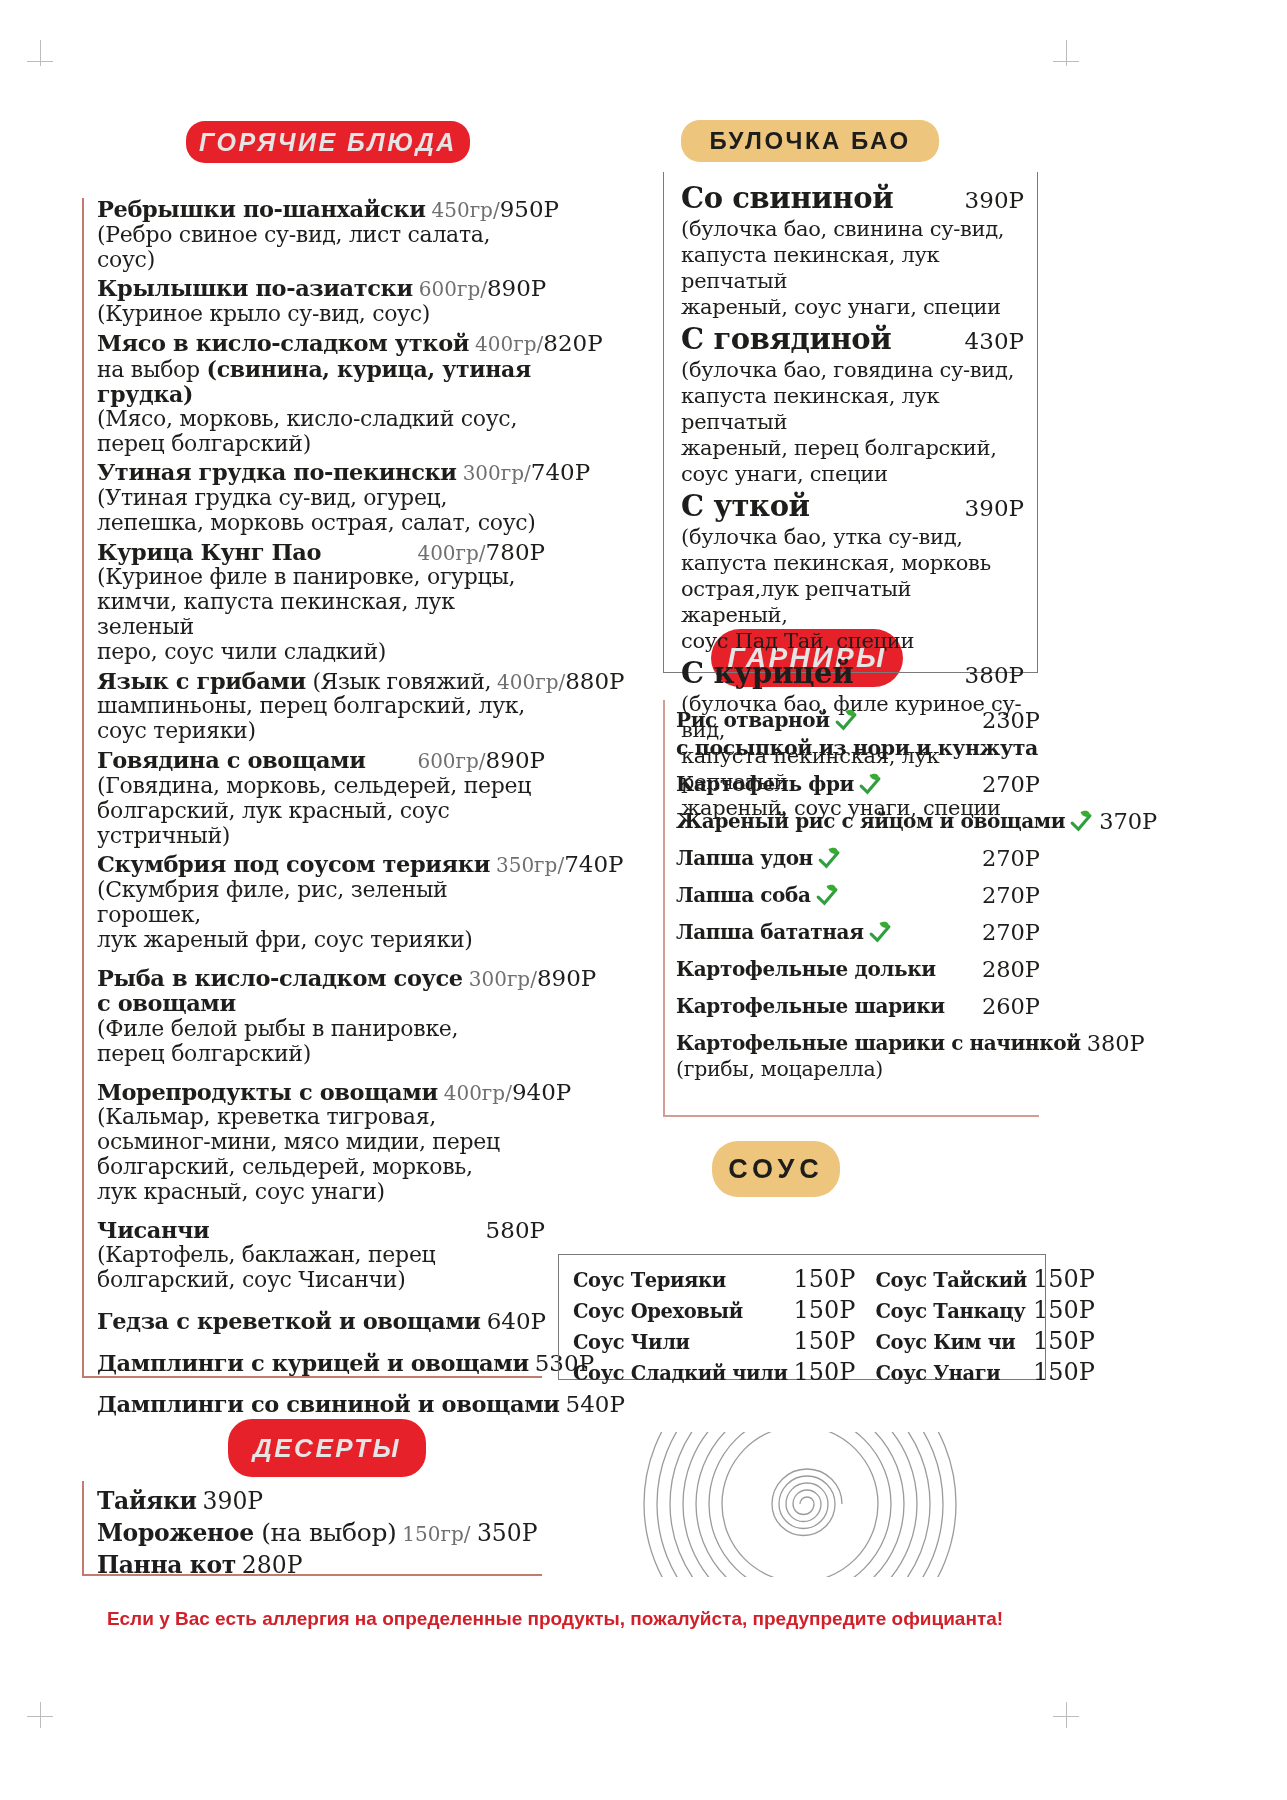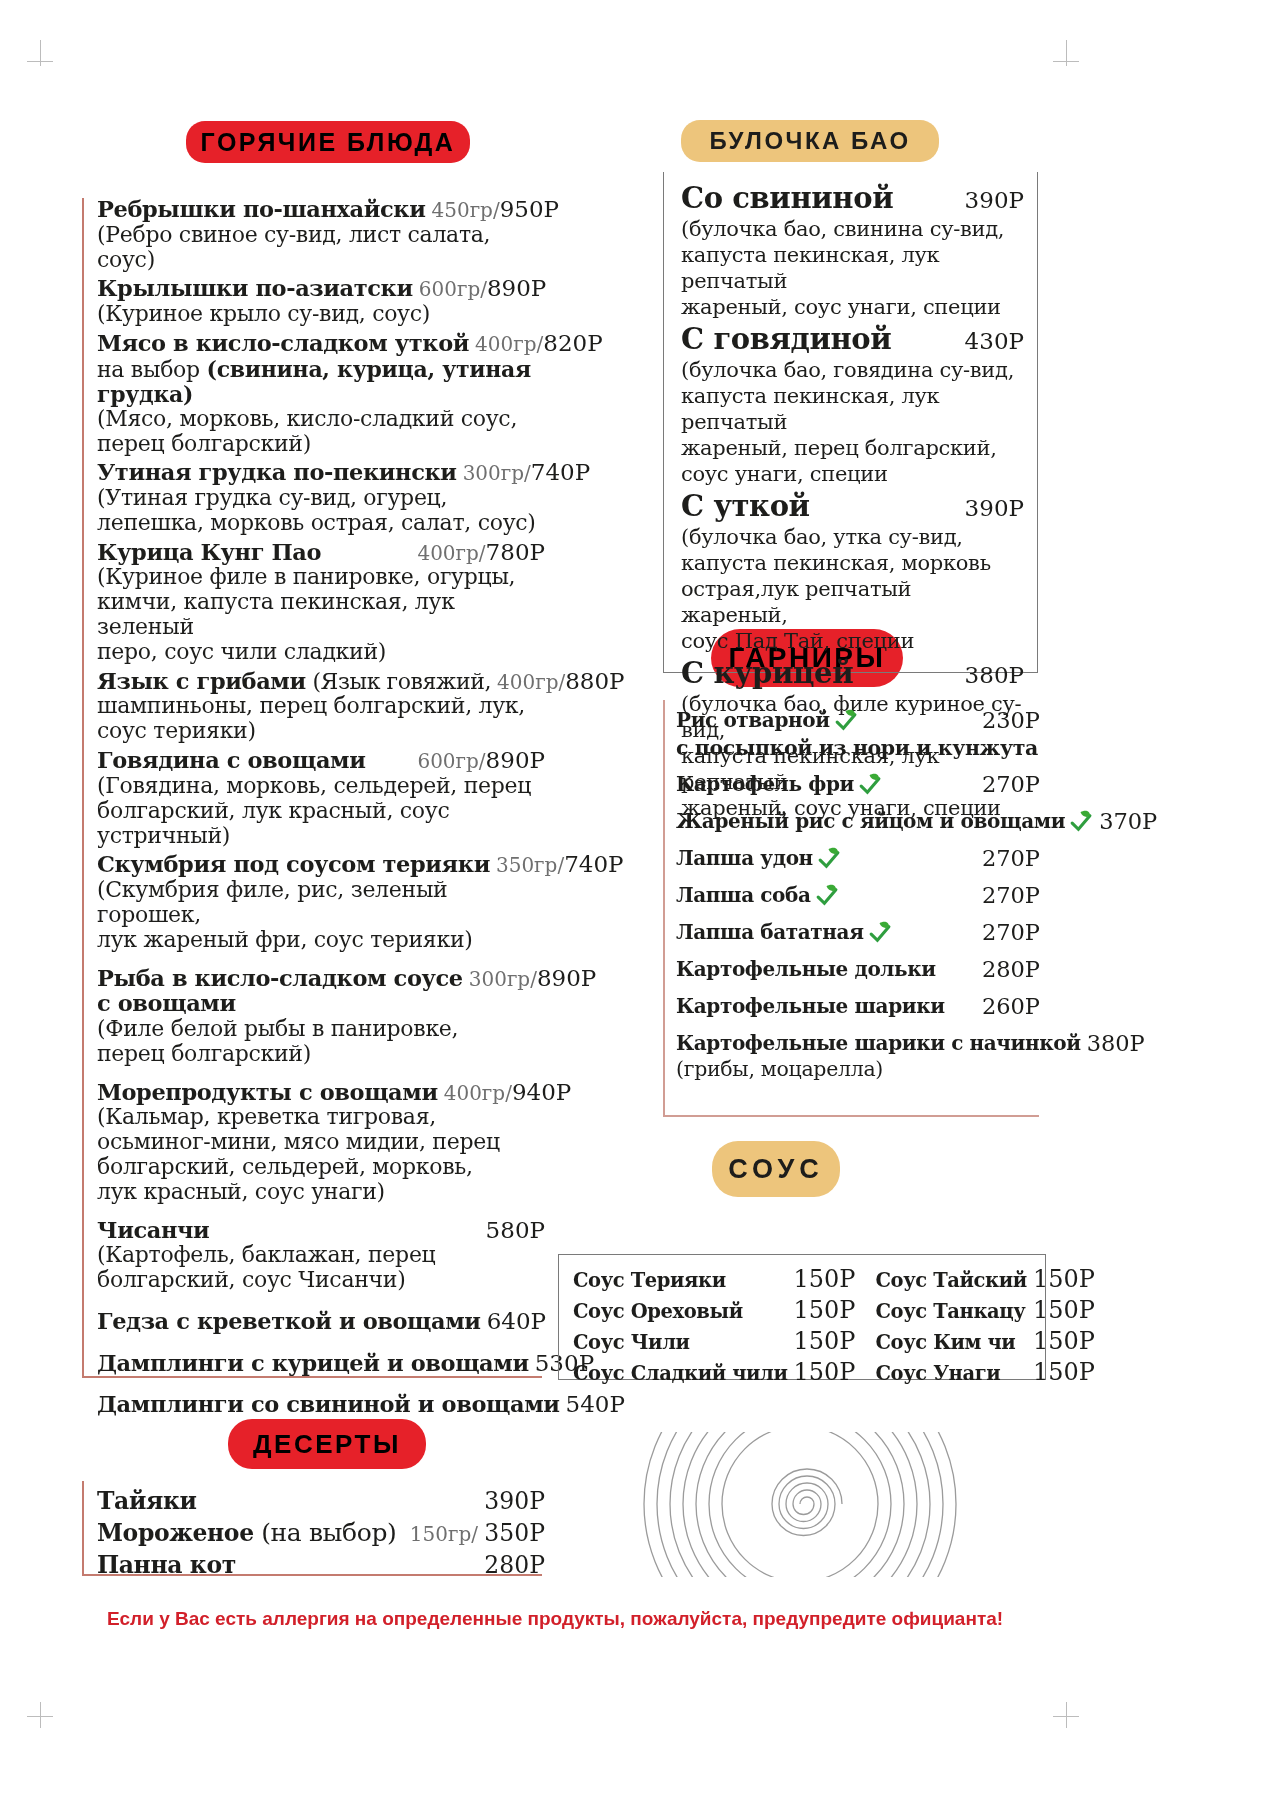--- a/index.html
+++ b/index.html
@@ -10,7 +10,7 @@
   
   .badge{position:absolute;display:flex;align-items:center;justify-content:center;
          font-family:"Liberation Sans", sans-serif;font-weight:bold;letter-spacing:2.5px;}
-  .badge.red{background:#e62129;color:#000000;}
+  .badge.red{background:#e62129;color:#e5e5e5;font-style:italic;}
   .badge.tan{background:#edc57c;color:#1d1d1b;}
   .b-hot{left:186px;top:121px;width:284px;height:42px;border-radius:19px;font-size:25px;}
   .b-bao{left:681px;top:120px;width:258px;height:42px;border-radius:19px;font-size:24px;}

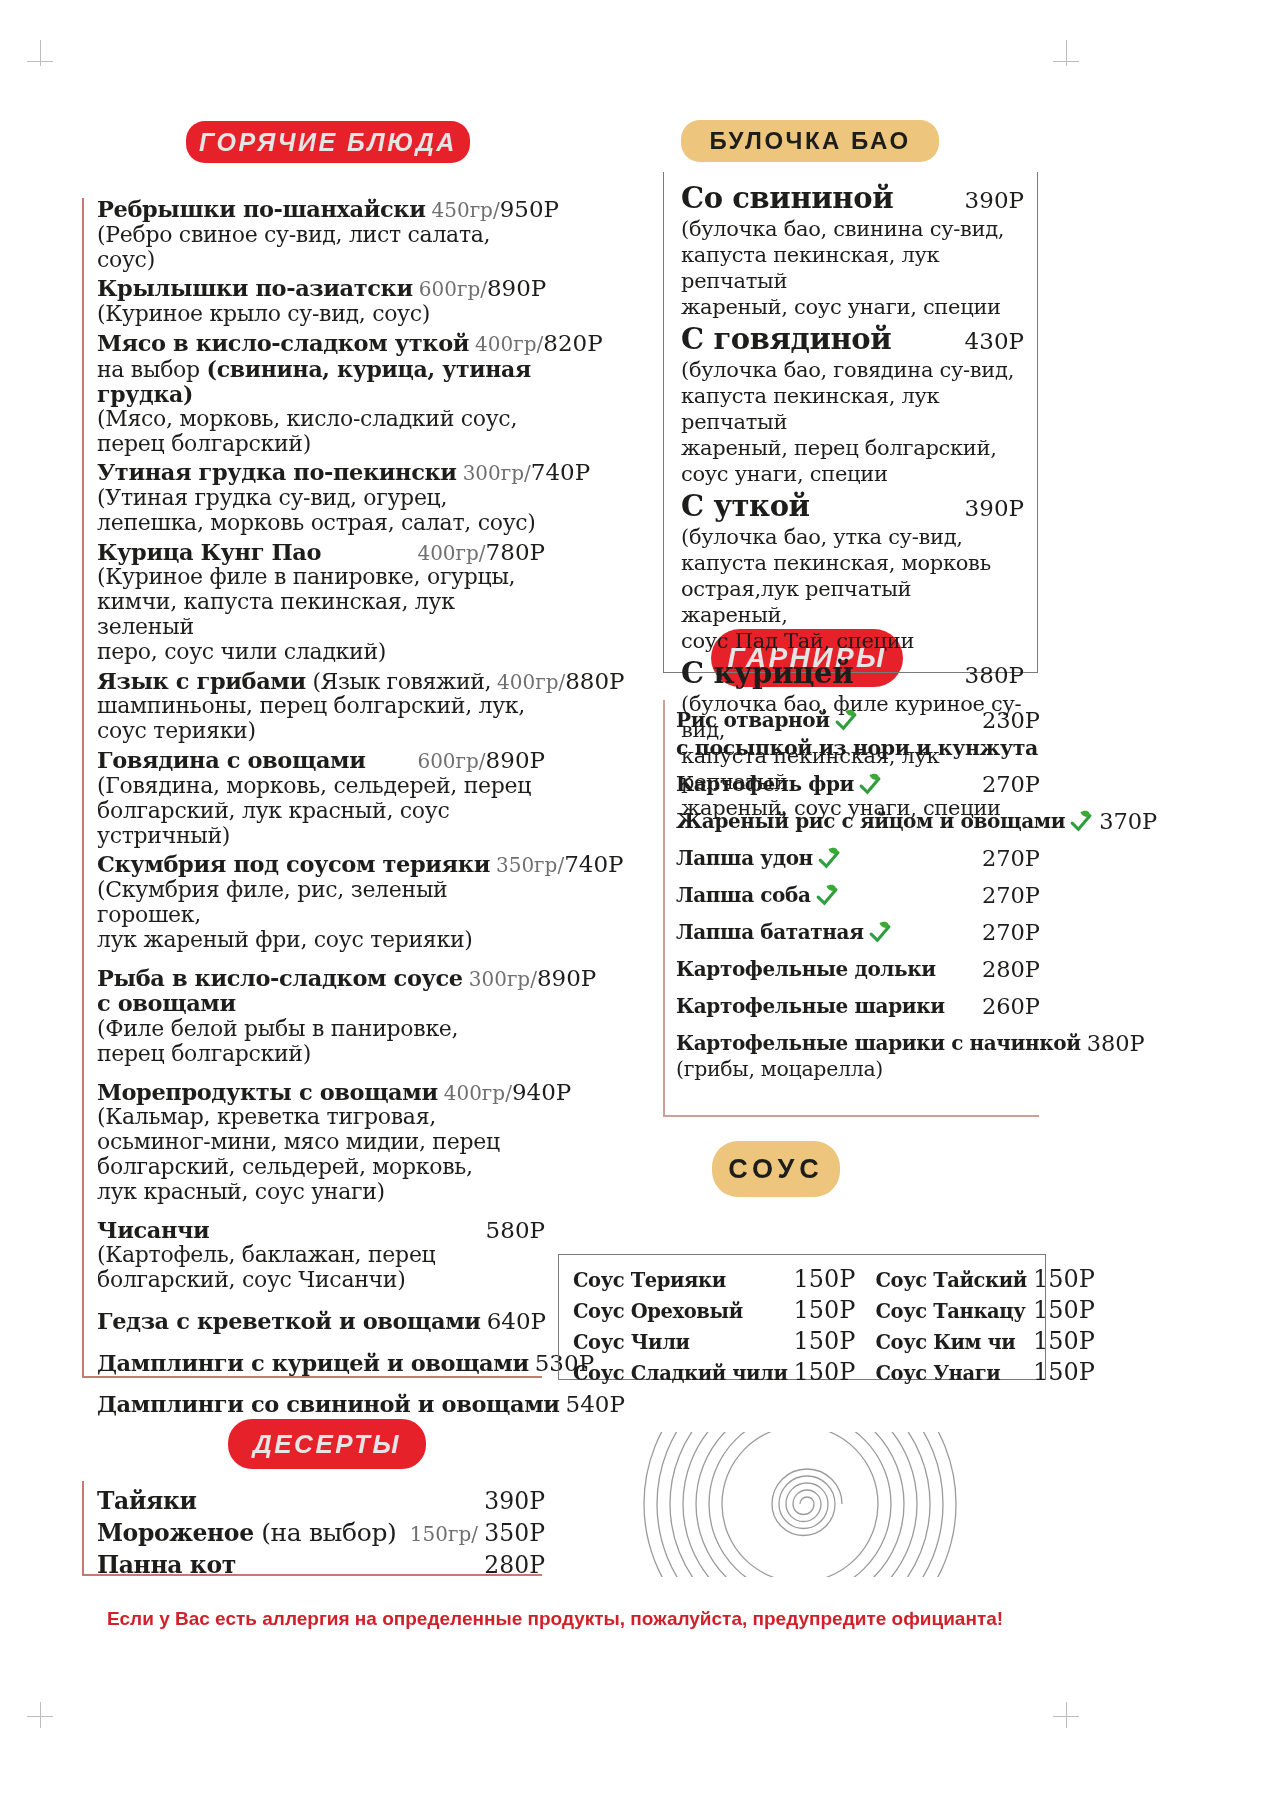--- a/index.html
+++ b/index.html
@@ -16,7 +16,7 @@
   .b-bao{left:681px;top:120px;width:258px;height:42px;border-radius:19px;font-size:24px;}
   .b-garnish{left:711px;top:629px;width:192px;height:58px;border-radius:29px;font-size:28px;}
   .b-sauce{left:712px;top:1141px;width:128px;height:56px;border-radius:26px;font-size:27px;letter-spacing:5px;}
-  .b-dessert{left:228px;top:1419px;width:198px;height:50px;border-radius:24px;font-size:26px;}
+  .b-dessert{left:228px;top:1419px;width:198px;height:58px;border-radius:24px;font-size:26px;}
   
   .vline,.hline{position:absolute;}
   .redline{background:#c47b6f;}

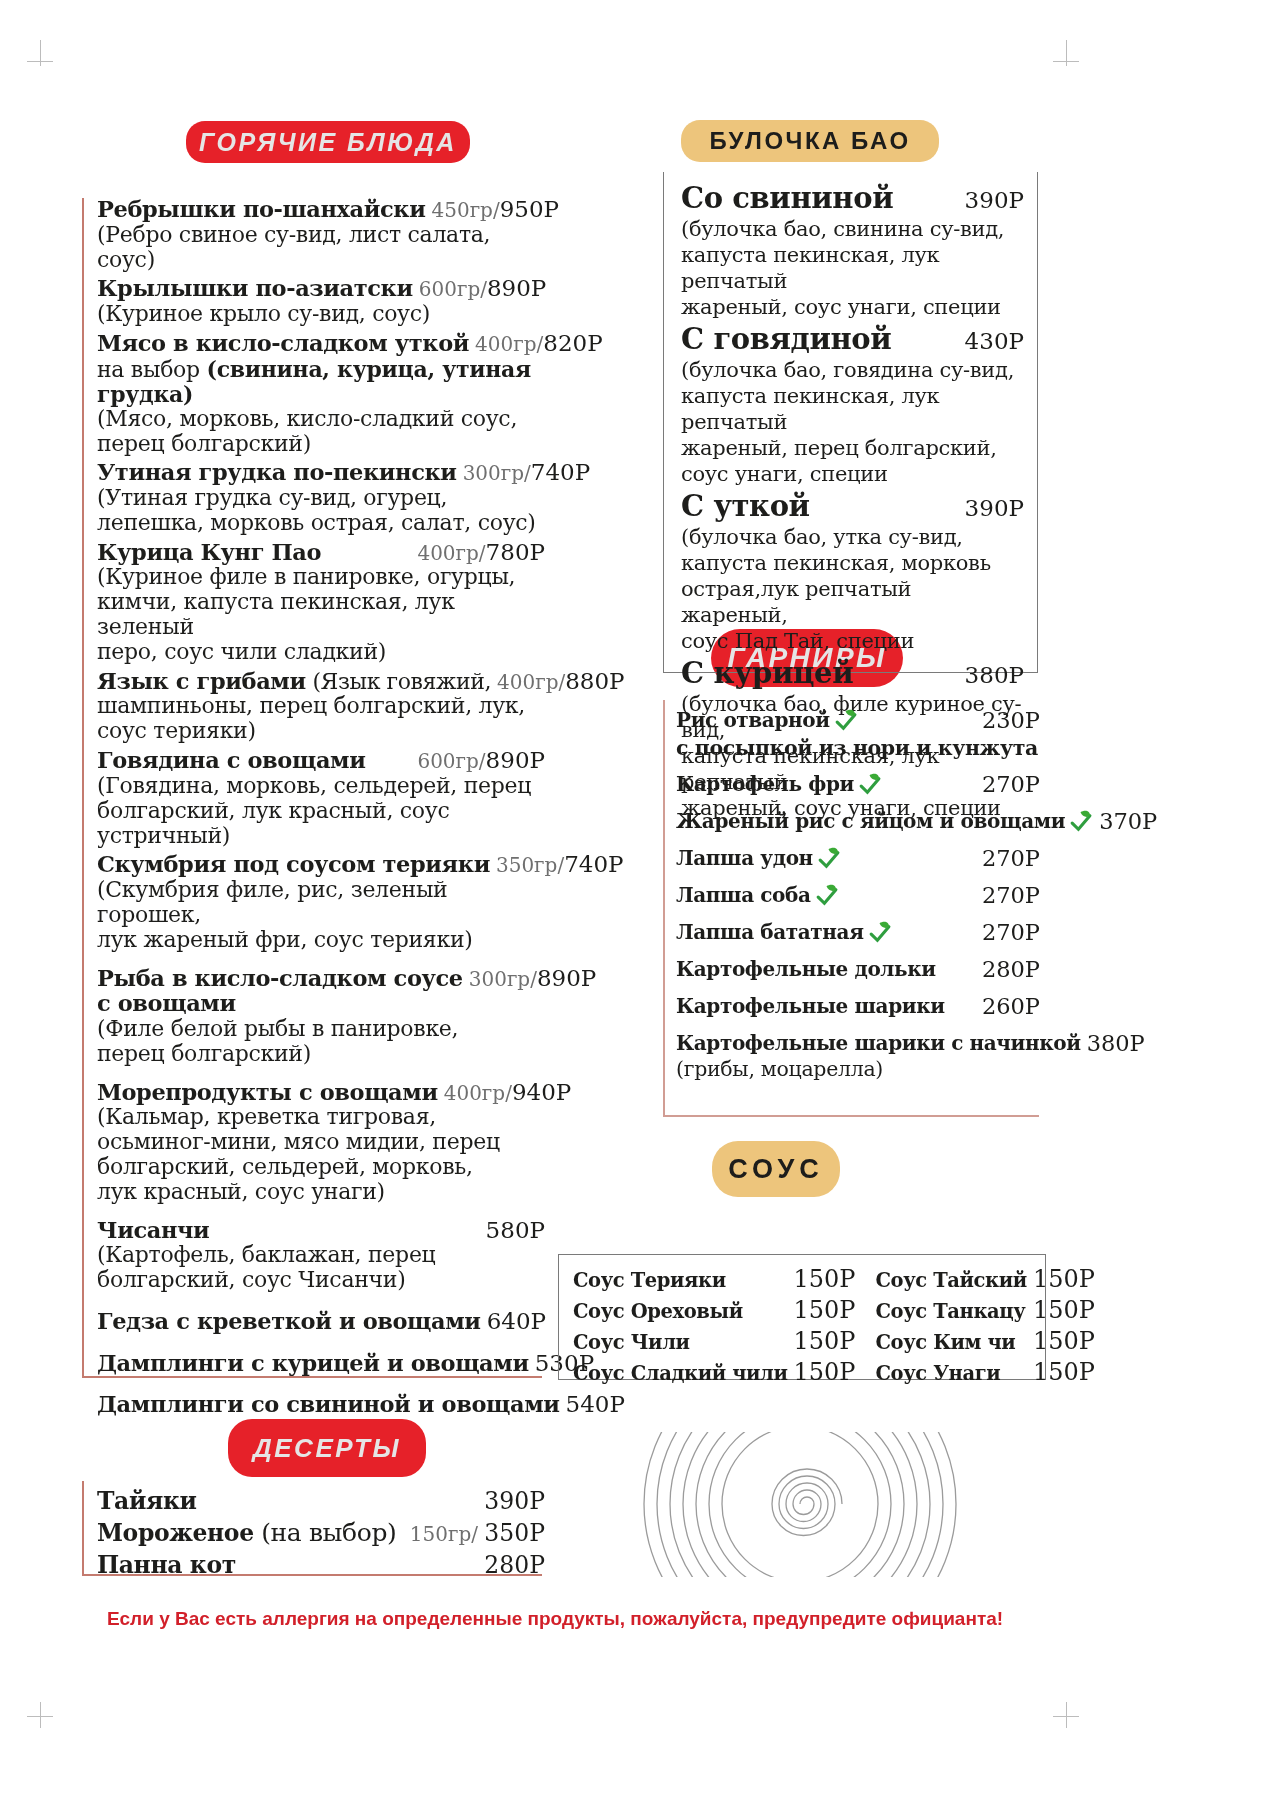--- a/index.html
+++ b/index.html
@@ -69,7 +69,7 @@
   .si .p{font-size:24px;margin-left:auto;padding-left:6px;}
   
   .des-list{position:absolute;left:97px;top:1486px;width:448px;}
-  .di{display:flex;justify-content:space-between;align-items:baseline;margin-bottom:3px;}
+  .di{display:flex;justify-content:flex-start;align-items:baseline;margin-bottom:3px;}
   .di .nm{font-size:23.5px;}
   .di .sfx{font-weight:normal;font-size:25px;}
   .di .p{font-size:23.5px;}

